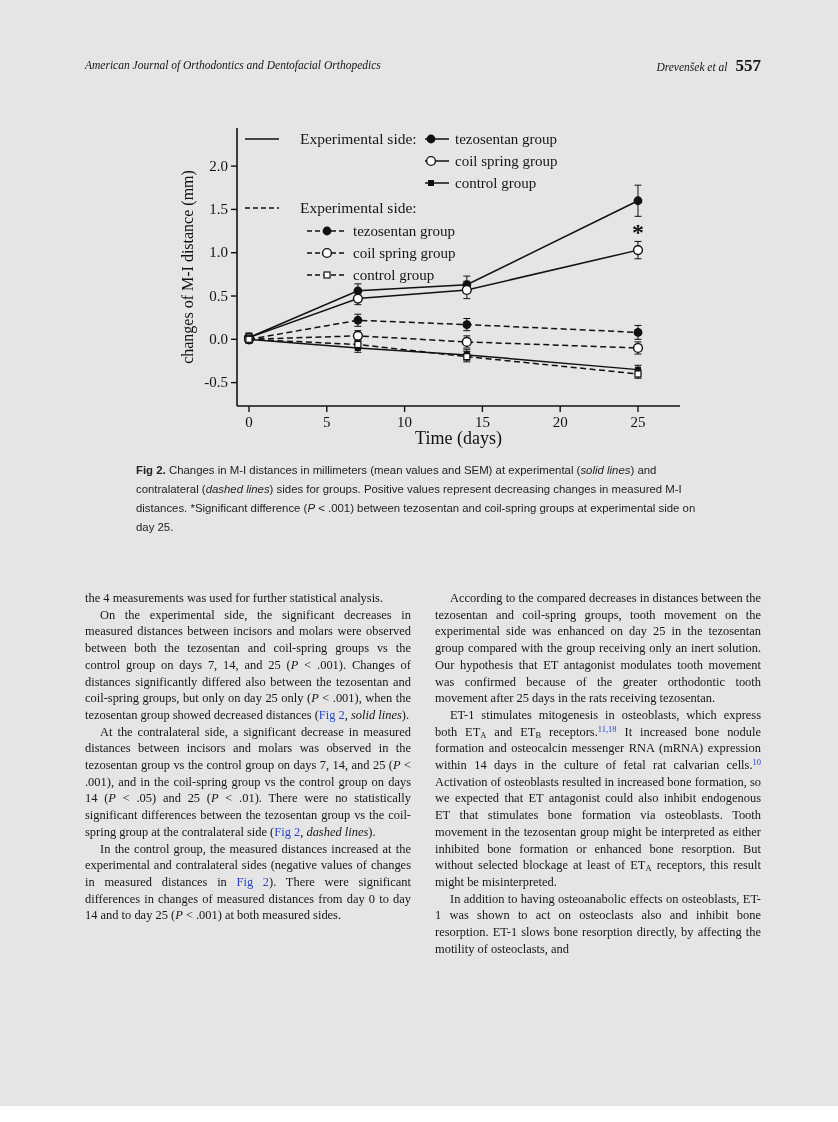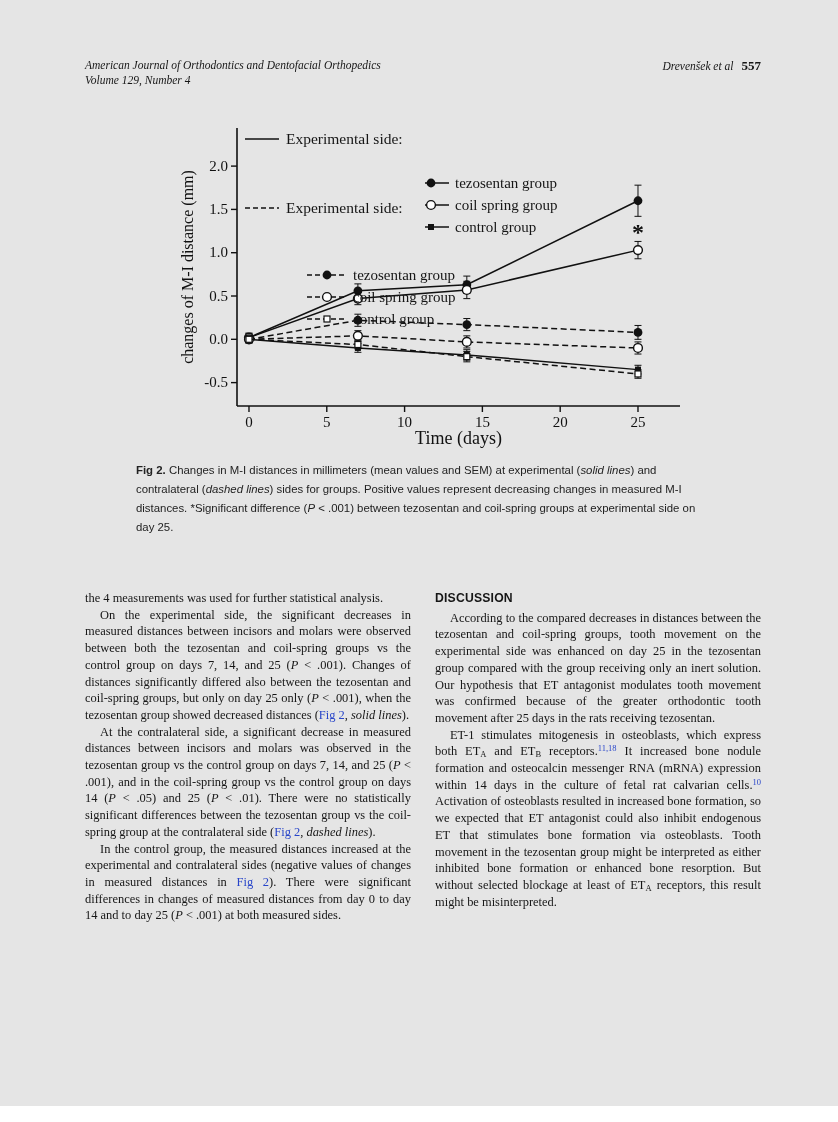--- a/index.html
+++ b/index.html
@@ -15,7 +15,7 @@
     font-size: 11.5px; font-style: italic; line-height: 15px;
   }
   .header-right { white-space: nowrap; }
-  .header .pageno { font-style: normal; font-weight: bold; font-size: 13px; margin-left: 8px; }
+  .header .pageno { font-style: normal; font-weight: bold; font-size: 17px; margin-left: 8px; }
 
   .figure { position: absolute; left: 178px; top: 116px; width: 520px; height: 340px; }
   #chart-svg { display: block; }

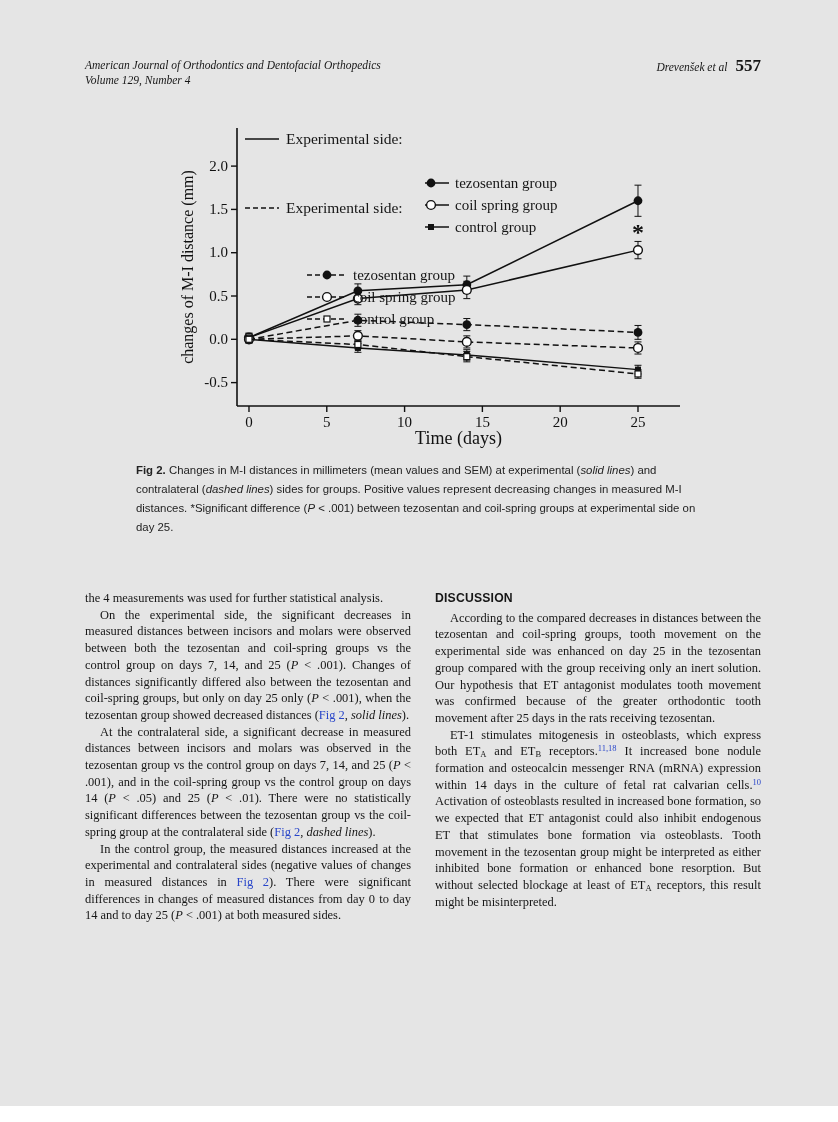--- a/index.html
+++ b/index.html
@@ -56,7 +56,6 @@
   <div class="header">
     <div class="header-left">
       <div>American Journal of Orthodontics and Dentofacial Orthopedics</div>
-      <div>Volume 129, Number 4</div>
     </div>
     <div class="header-right">
       <span>Drevenšek et al</span><span class="pageno">557</span>

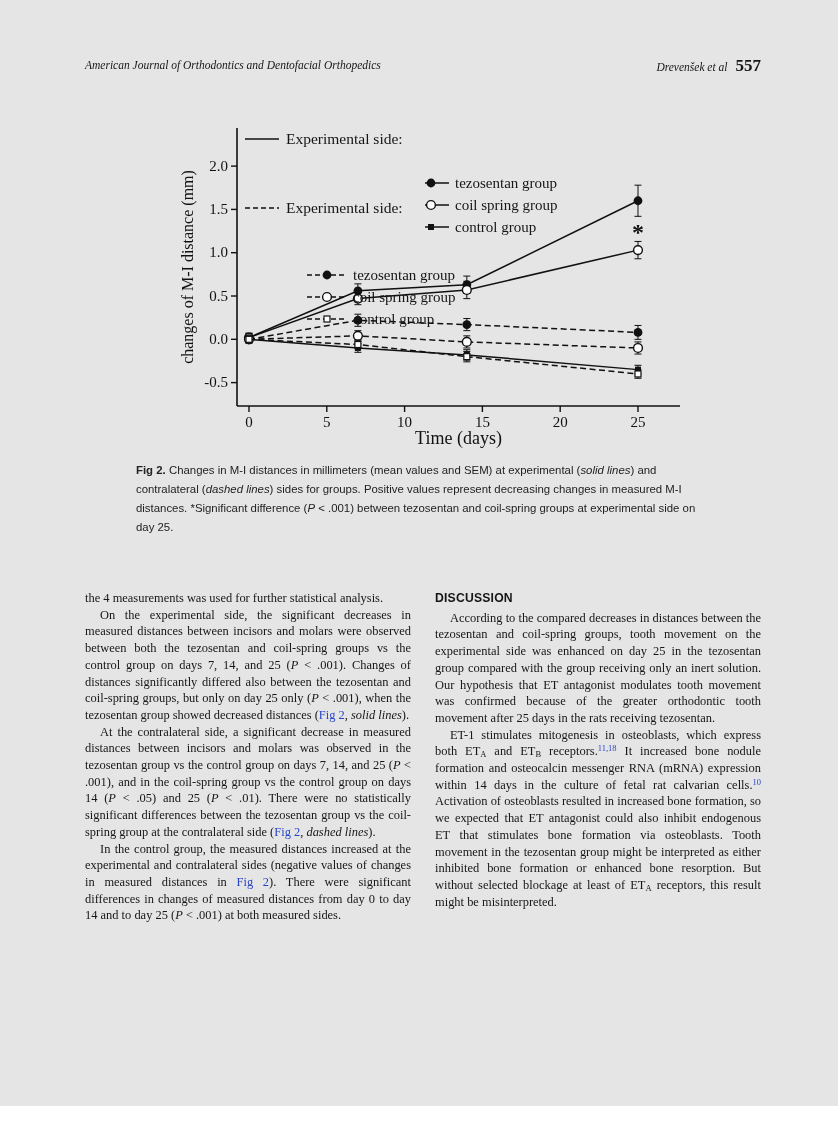--- a/index.html
+++ b/index.html
@@ -22,7 +22,7 @@
   #chart-svg text { font-family: "Liberation Serif", serif; fill: #111; }
 
   .legend { position: absolute; left: 0; top: 0; width: 100%; height: 100%; }
-  .leg-title { position: absolute; display: flex; align-items: center; gap: 6px; font-size: 15.5px; height: 22px; white-space: nowrap; }
+  .leg-title { position: absolute; display: flex; align-items: center; gap: 20px; font-size: 15.5px; height: 22px; white-space: nowrap; }
   .exp-title { left: 66px; top: 12px; }
   .contra-title { left: 66px; top: 81px; }
   .leg-entries { position: absolute; display: flex; flex-direction: column; margin-top: 44px; }

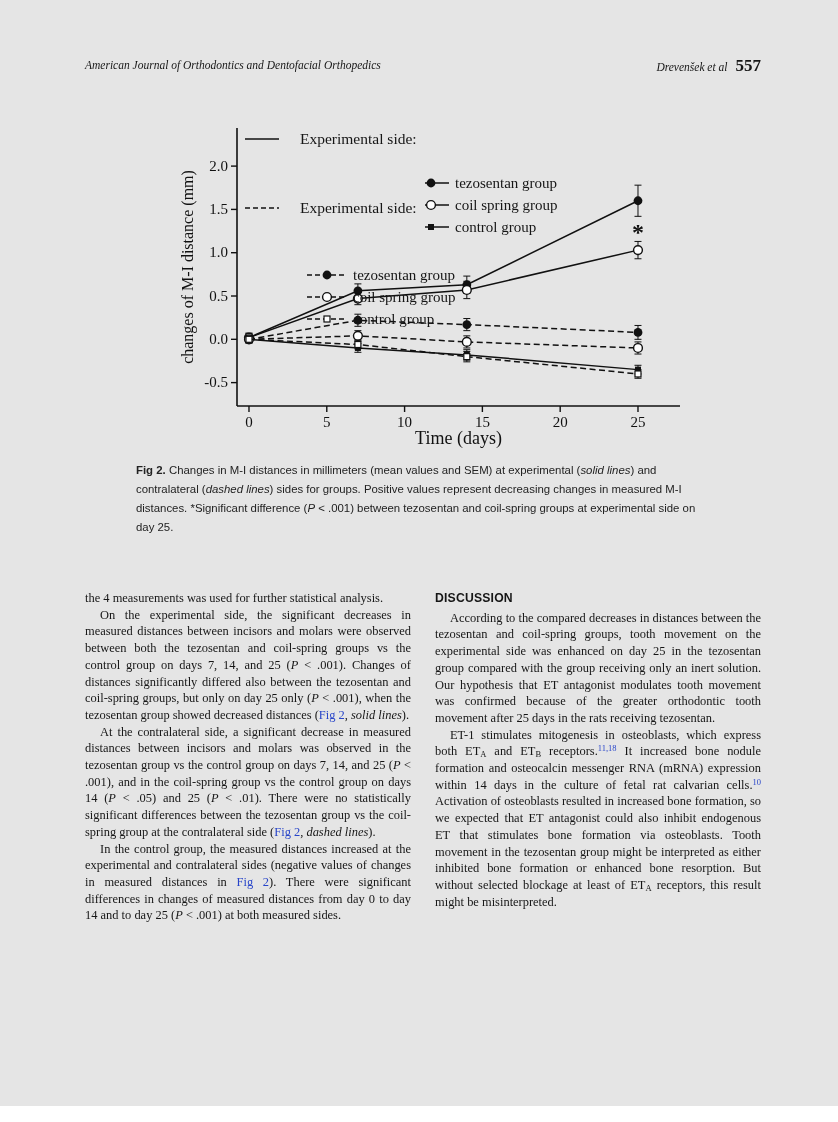--- a/index.html
+++ b/index.html
@@ -25,7 +25,7 @@
   .leg-title { position: absolute; display: flex; align-items: center; gap: 20px; font-size: 15.5px; height: 22px; white-space: nowrap; }
   .exp-title { left: 66px; top: 12px; }
   .contra-title { left: 66px; top: 81px; }
-  .leg-entries { position: absolute; display: flex; flex-direction: column; margin-top: 44px; }
+  .leg-entries { position: absolute; display: flex; flex-direction: column; }
   .exp-entries { left: 246px; top: 12px; }
   .contra-entries { left: 128px; top: 104px; }
   .leg-row { display: flex; align-items: center; gap: 5px; height: 22px; font-size: 15px; white-space: nowrap; }

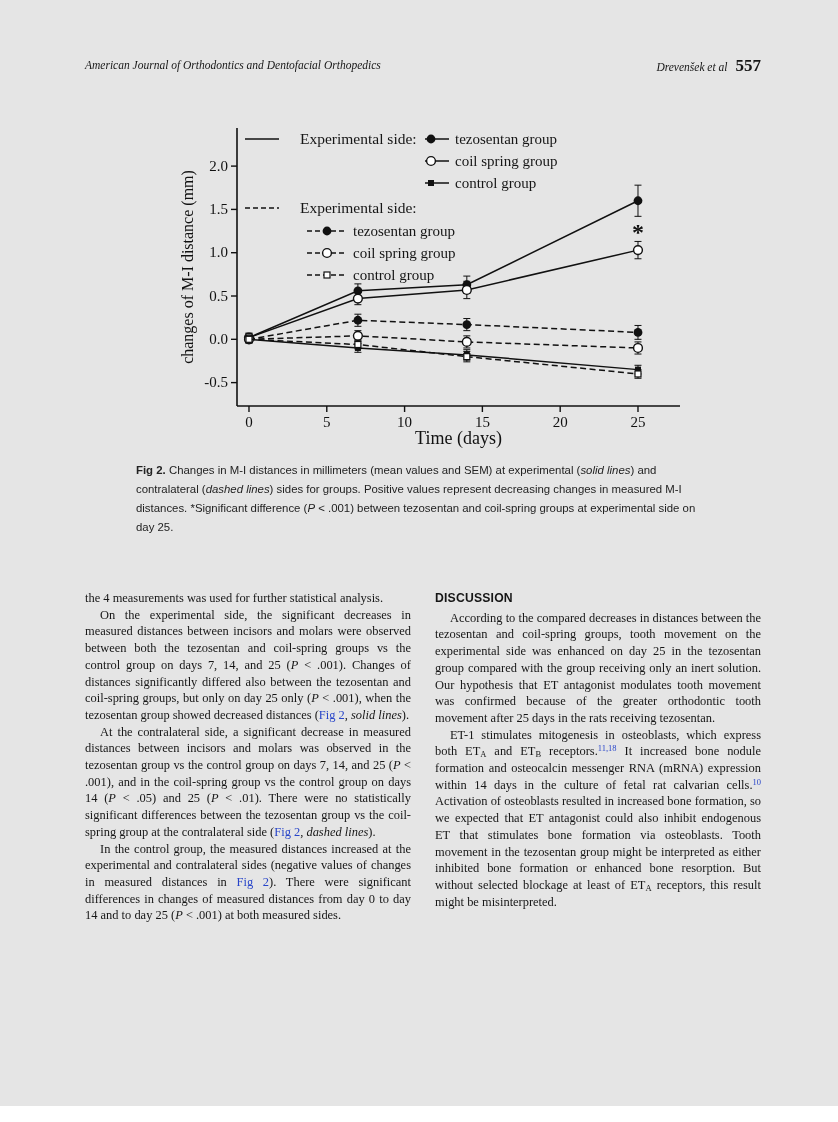--- a/index.html
+++ b/index.html
@@ -268,7 +268,6 @@
         <p class="para indent"><span>In the control group, the measured distances increased at the experimental and contralateral sides (negative values of changes in measured distances in </span><span class="blue">Fig 2</span><span>). There were significant differences in changes of measured distances from day 0 to day 14 and to day 25 (</span><span style="font-style: italic;">P</span><span> &lt; .001) at both measured sides.</span></p>
       </div>
     <div class="col">
-      <h3 class="sec-heading">DISCUSSION</h3>
       <div id="right-col-paras">
           <p class="para indent"><span>According to the compared decreases in distances between the tezosentan and coil-spring groups, tooth movement on the experimental side was enhanced on day 25 in the tezosentan group compared with the group receiving only an inert solution. Our hypothesis that ET antagonist modulates tooth movement was confirmed because of the greater orthodontic tooth movement after 25 days in the rats receiving tezosentan.</span></p>
           <p class="para indent"><span>ET-1 stimulates mitogenesis in osteoblasts, which express both ET</span><sub>A</sub><span> and ET</span><sub>B</sub><span> receptors.</span><sup class="blue">11,18</sup><span> It increased bone nodule formation and osteocalcin messenger RNA (mRNA) expression within 14 days in the culture of fetal rat calvarian cells.</span><sup class="blue">10</sup><span> Activation of osteoblasts resulted in increased bone formation, so we expected that ET antagonist could also inhibit endogenous ET that stimulates bone formation via osteoblasts. Tooth movement in the tezosentan group might be interpreted as either inhibited bone formation or enhanced bone resorption. But without selected blockage at least of ET</span><sub>A</sub><span> receptors, this result might be misinterpreted.</span></p>

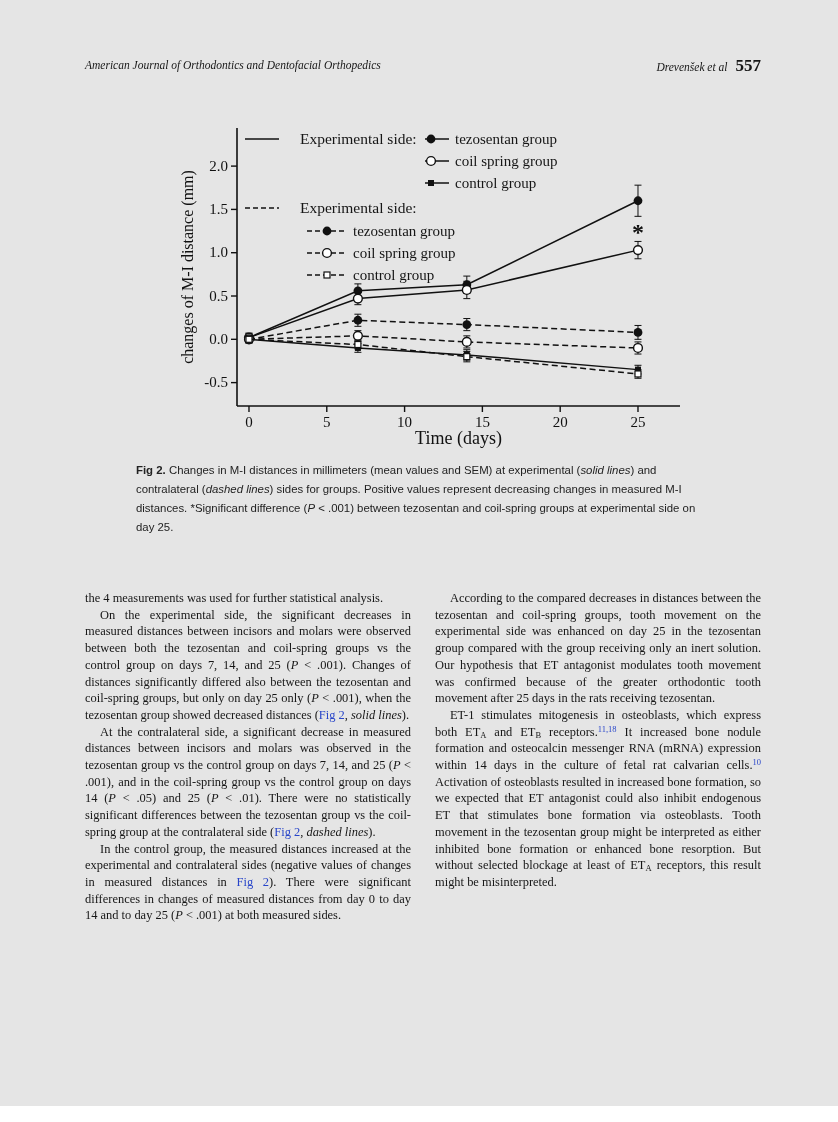--- a/index.html
+++ b/index.html
@@ -271,6 +271,7 @@
       <div id="right-col-paras">
           <p class="para indent"><span>According to the compared decreases in distances between the tezosentan and coil-spring groups, tooth movement on the experimental side was enhanced on day 25 in the tezosentan group compared with the group receiving only an inert solution. Our hypothesis that ET antagonist modulates tooth movement was confirmed because of the greater orthodontic tooth movement after 25 days in the rats receiving tezosentan.</span></p>
           <p class="para indent"><span>ET-1 stimulates mitogenesis in osteoblasts, which express both ET</span><sub>A</sub><span> and ET</span><sub>B</sub><span> receptors.</span><sup class="blue">11,18</sup><span> It increased bone nodule formation and osteocalcin messenger RNA (mRNA) expression within 14 days in the culture of fetal rat calvarian cells.</span><sup class="blue">10</sup><span> Activation of osteoblasts resulted in increased bone formation, so we expected that ET antagonist could also inhibit endogenous ET that stimulates bone formation via osteoblasts. Tooth movement in the tezosentan group might be interpreted as either inhibited bone formation or enhanced bone resorption. But without selected blockage at least of ET</span><sub>A</sub><span> receptors, this result might be misinterpreted.</span></p>
+          <p class="para indent"><span>In addition to having osteoanabolic effects on osteoblasts, ET-1 was shown to act on osteoclasts also and inhibit bone resorption. ET-1 slows bone resorption directly, by affecting the motility of osteoclasts, and</span></p>
         </div>
     </div>
   </div>

